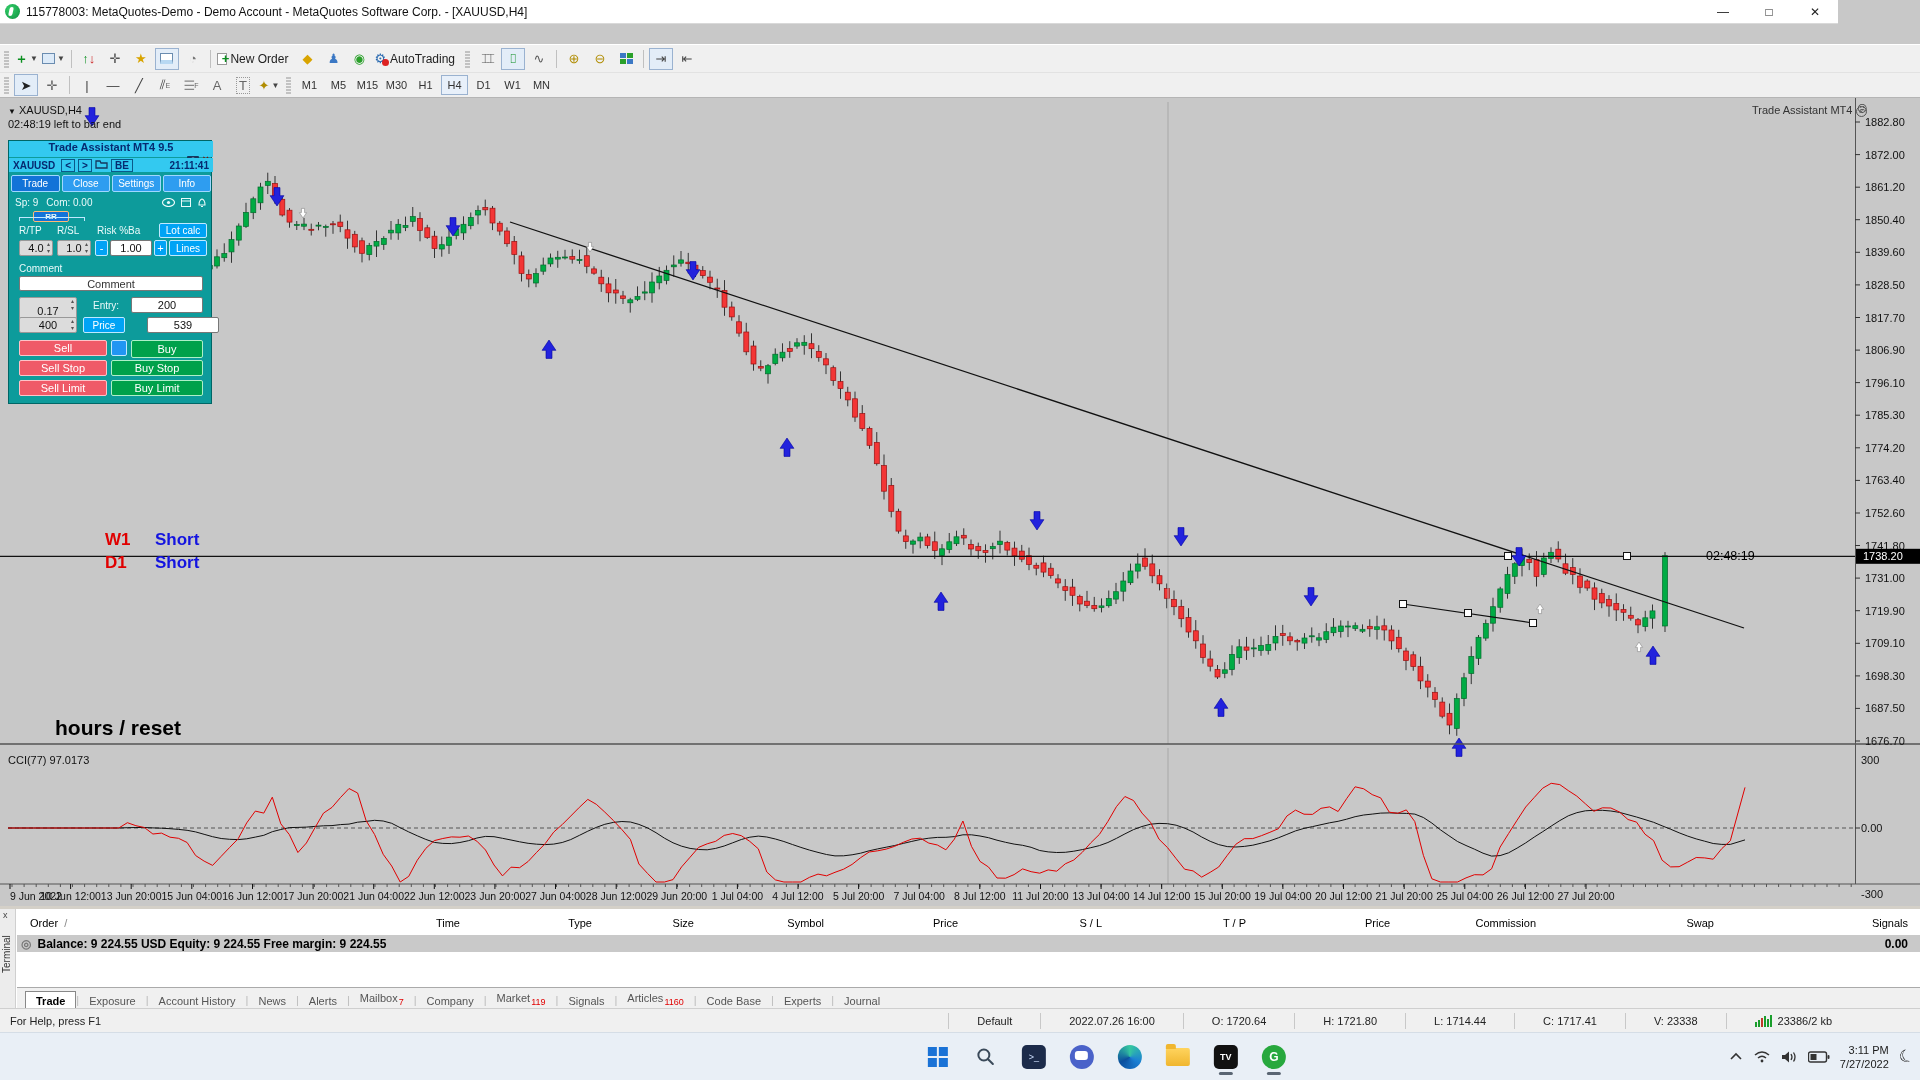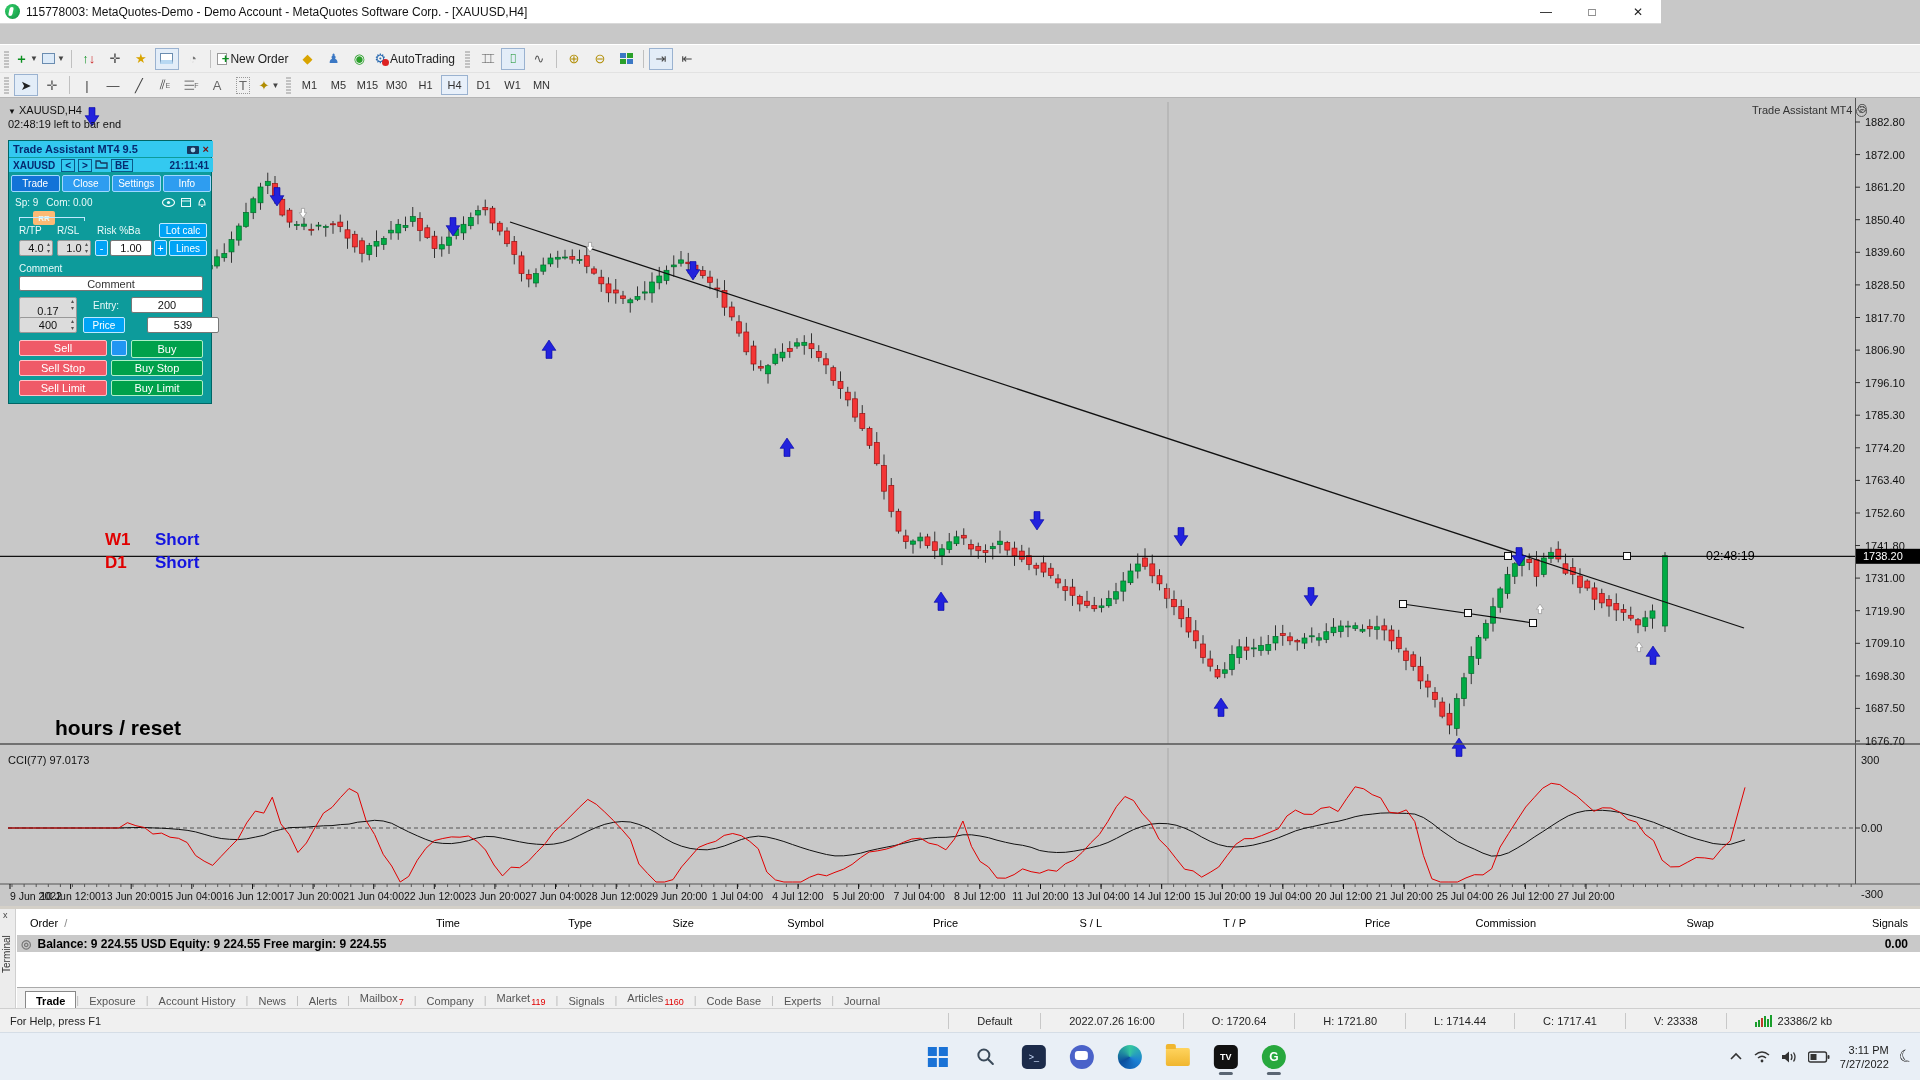--- a/index.html
+++ b/index.html
@@ -8,7 +8,7 @@
   .abs { position:absolute; white-space:nowrap; }
 
   
-  #titlebar { left:0; top:0; width:1661px; height:24px; background:#ffffff; border-bottom:1px solid #d9d9d9; display:flex; align-items:center; }
+  #titlebar { left:0; top:0; width:1838px; height:24px; background:#ffffff; border-bottom:1px solid #d9d9d9; display:flex; align-items:center; }
   #mt-logo { width:15px; height:15px; border-radius:50%; background:radial-gradient(circle at 35% 35%, #35d06a, #0d8f3f); margin:0 6px 0 5px; position:relative; }
   #mt-logo:after{ content:""; position:absolute; left:4px; top:3px; width:4px; height:9px; background:#fff; border-radius:2px; transform:skewX(-12deg);}
   #title-text { font-size:12px; color:#111; }

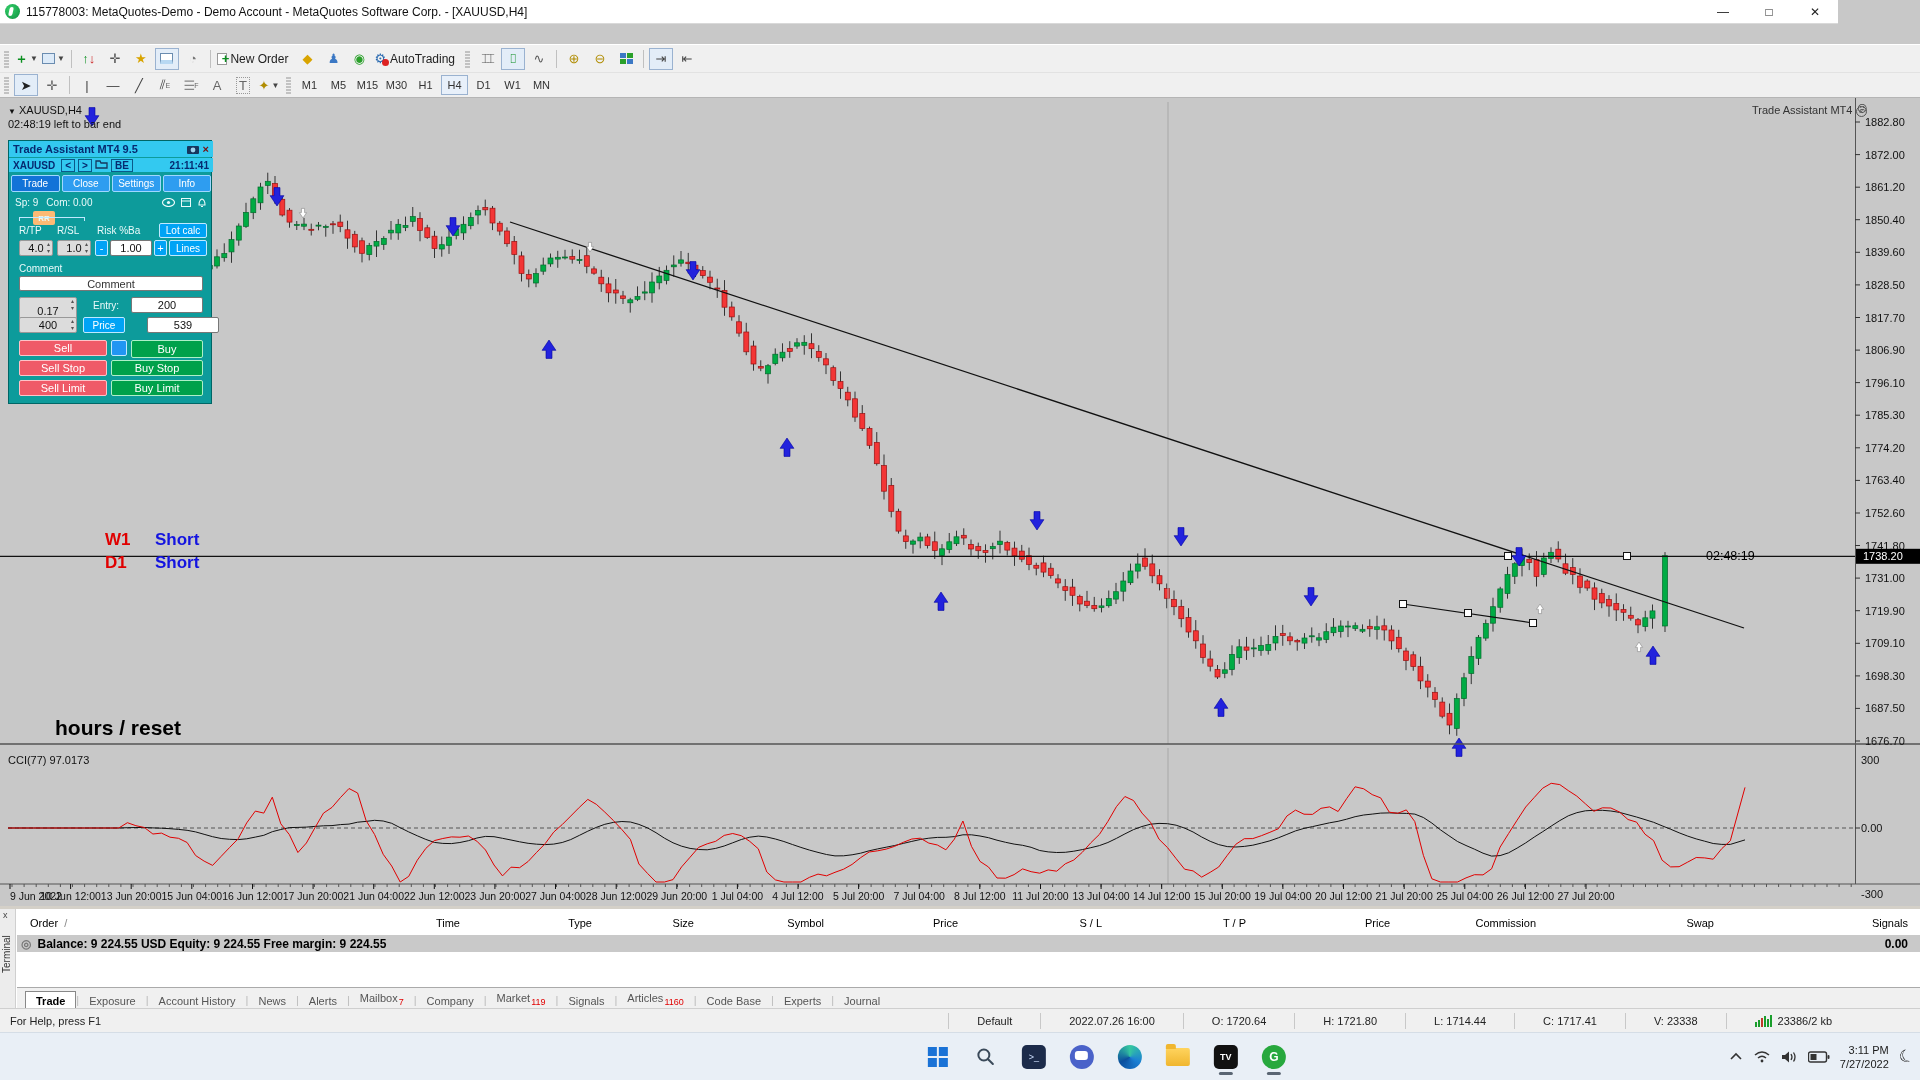--- a/index.html
+++ b/index.html
@@ -40,7 +40,7 @@
   
   #ta-panel { left:8px; top:140px; width:204px; height:264px; background:#0d9b9b; border:1px solid #066; font-size:10px; color:#eafafa; }
   .ta-row { position:absolute; left:0; width:204px; }
-  #ta-title { top:0; height:16px; background:#33c9f0; color:#062a70; font-weight:bold; font-size:11px; display:flex; align-items:center; padding:0 4px; }
+  #ta-title { top:0; height:16px; background:#33c9f0; color:#062a70; font-weight:bold; font-size:11px; display:flex; align-items:center; padding:0 4px;flex-direction:column; }
   #ta-sym { top:17px; height:14px; background:#33c9f0; color:#062a70; font-weight:bold; display:flex; align-items:center; padding:0 4px; }
   .ta-tabs { top:34px; height:17px; display:flex; gap:2px; padding:0 2px; }
   .ta-tab { flex:1; background:#2e9df0; border:1px solid #9fd8ff; border-radius:2px; color:#fff; display:flex; align-items:center; justify-content:center; }

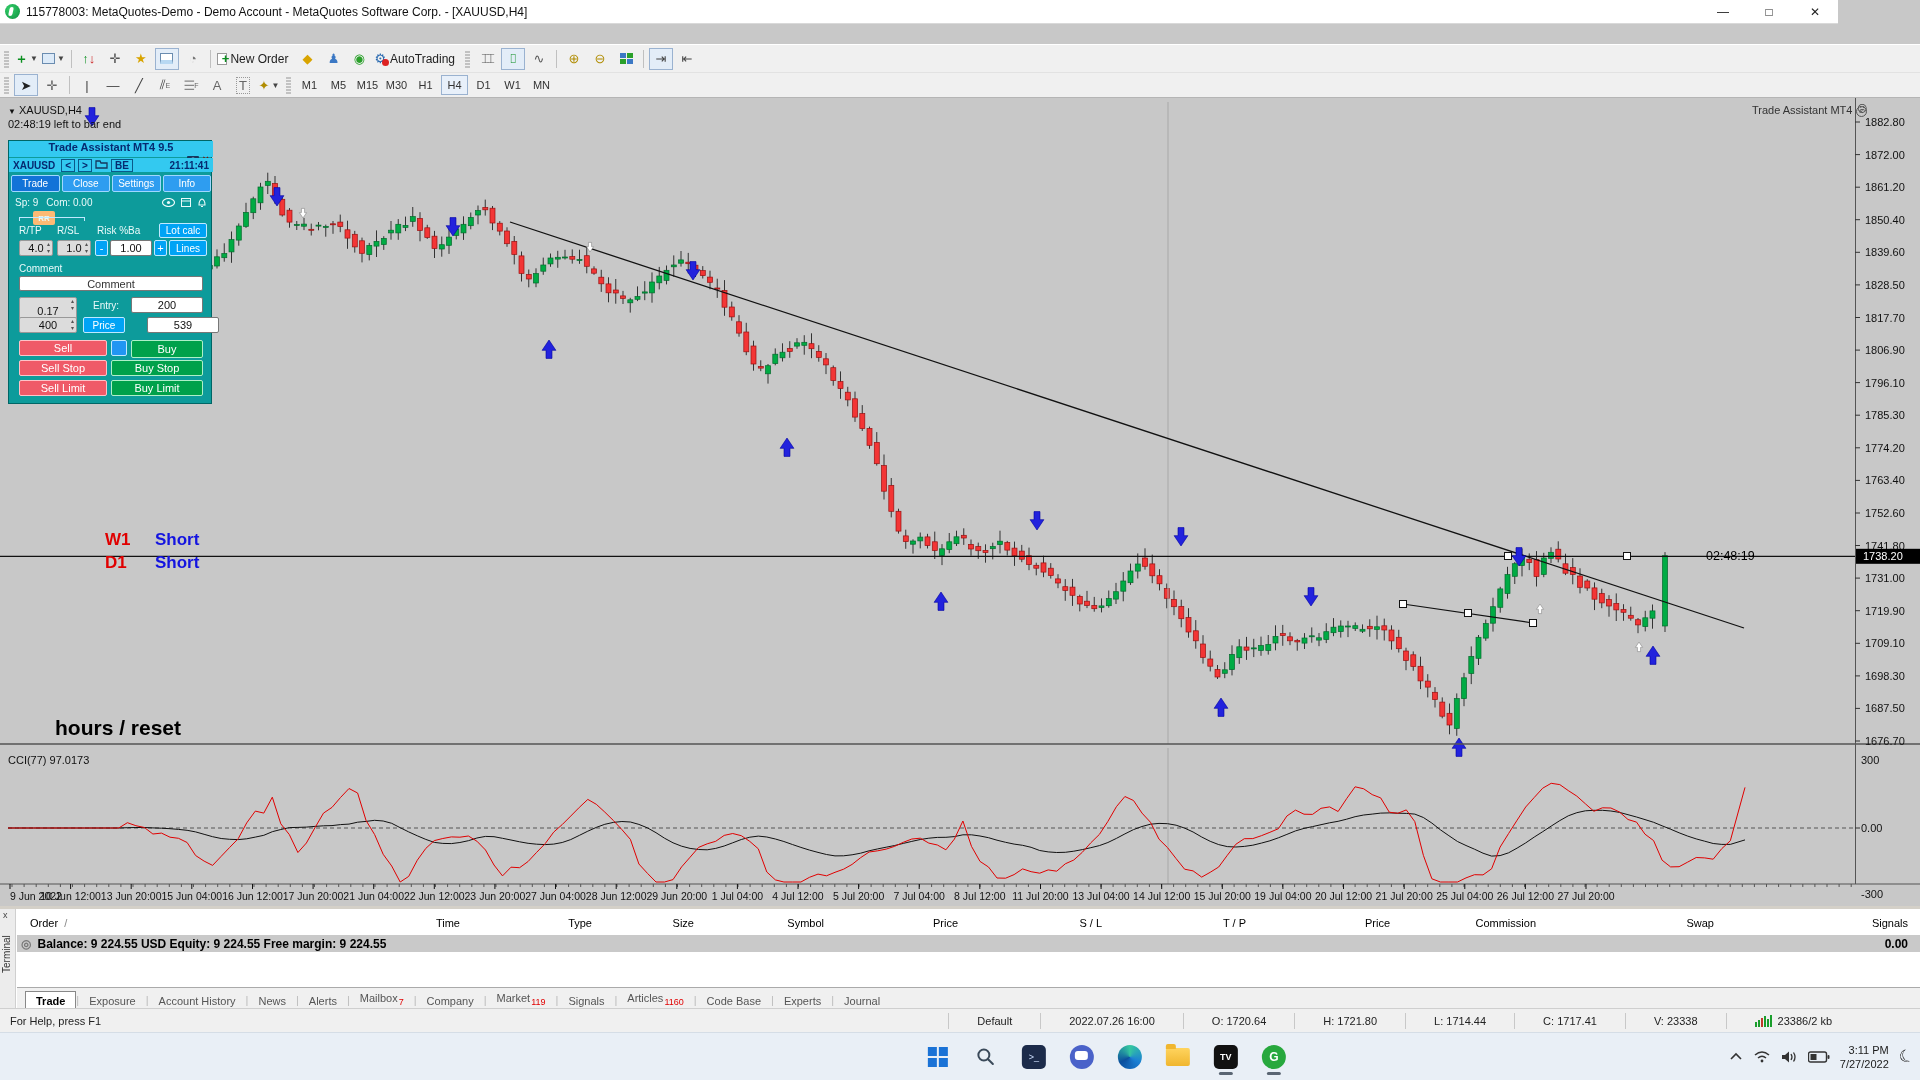--- a/index.html
+++ b/index.html
@@ -1021,7 +1021,7 @@
           </svg>
       </span>
     </div>
-    <div class="bb" style="left:24px;top:70px;width:22px;height:11px;background:#1273d8;border:7px solid #fdba74;font-size:8px;font-weight:bold;">RR</div>
+    <div class="bb" style="left:24px;top:70px;width:36px;height:11px;background:#1273d8;border:1px solid #fdba74;font-size:8px;font-weight:bold;">RR</div>
     <div class="abs" style="left:10px;top:76px;width:66px;height:4px;border:1px solid #bfe9ff;border-bottom:none;"></div>
     <div class="ta-row" style="top:84px;height:12px;display:flex;padding:0 10px;gap:0;">
       <span style="width:38px;">R/TP</span>

